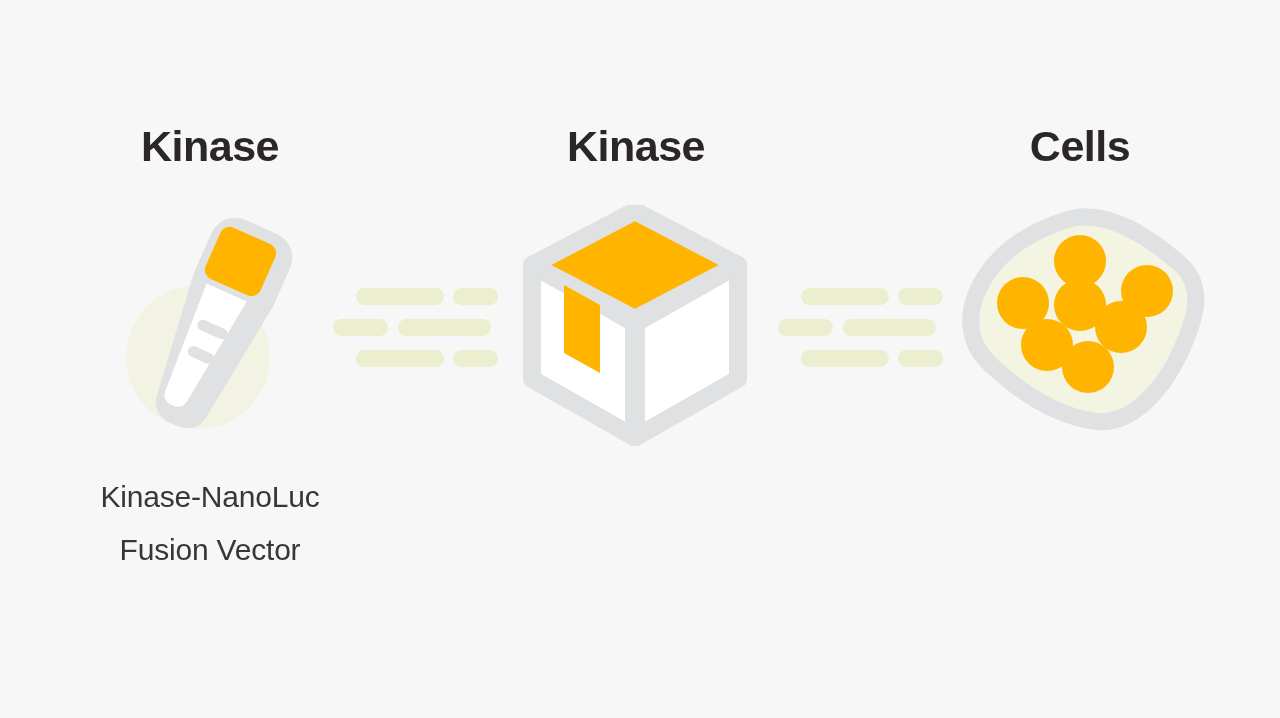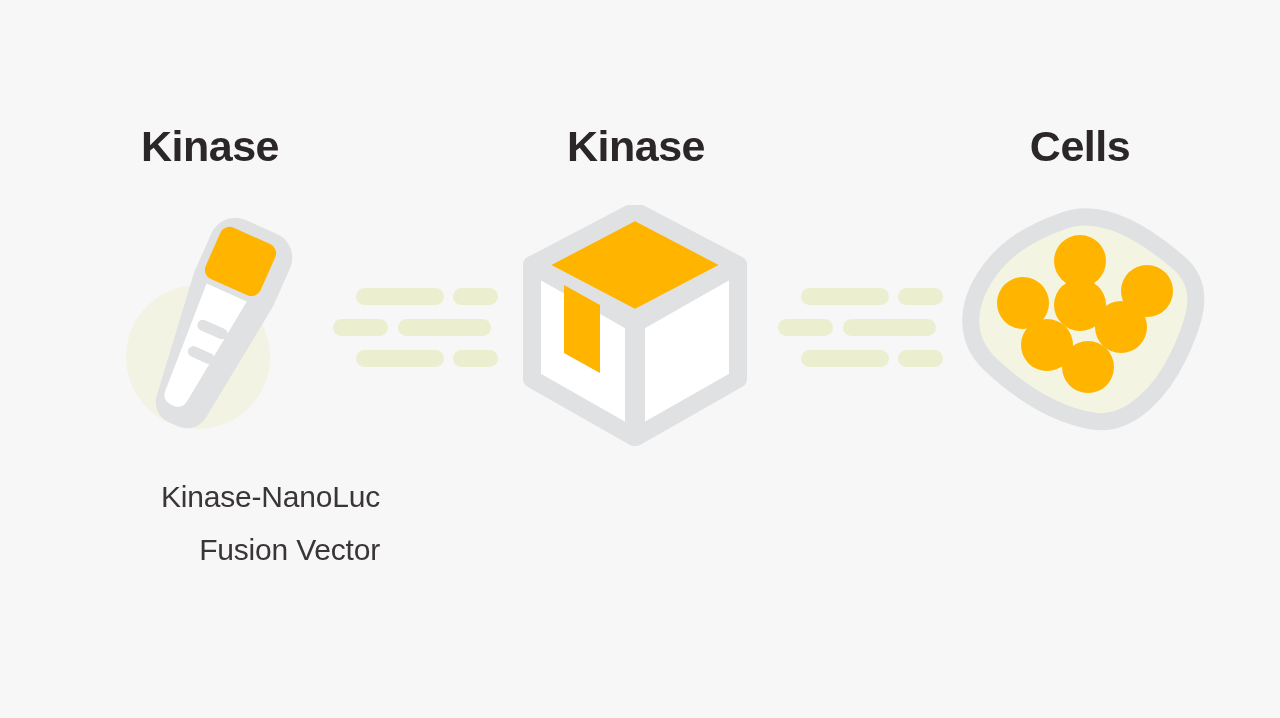--- a/index.html
+++ b/index.html
@@ -61,7 +61,7 @@
     top: 470px;
     left: 0;
     width: 100%;
-    text-align: right;
+    text-align: center;
     font-size: 30px;
     font-weight: 300;
     color: #3A3537;

